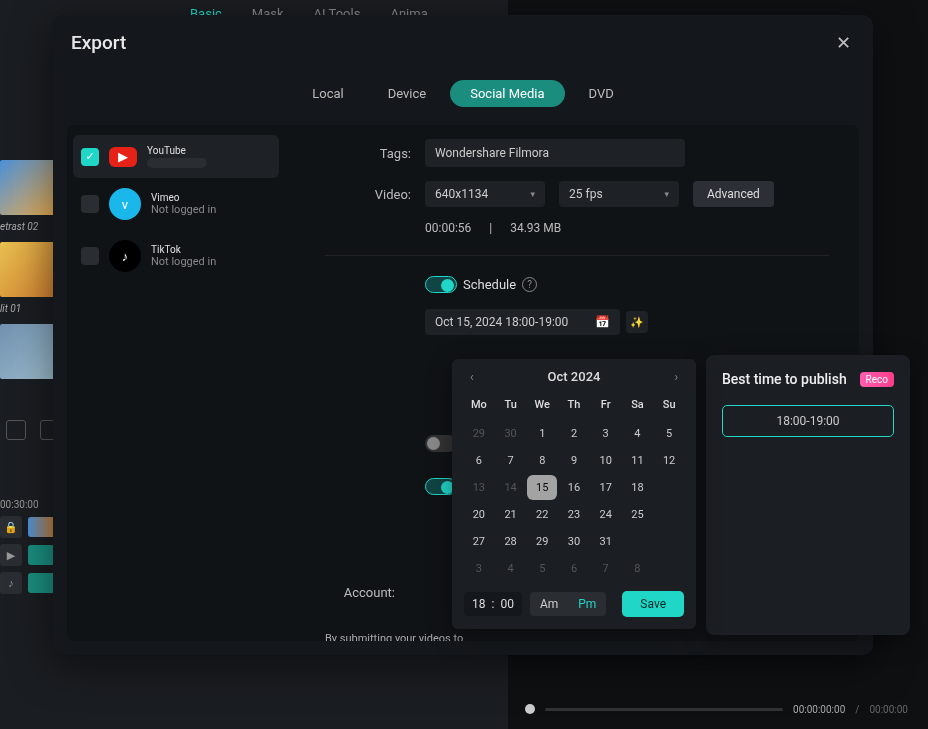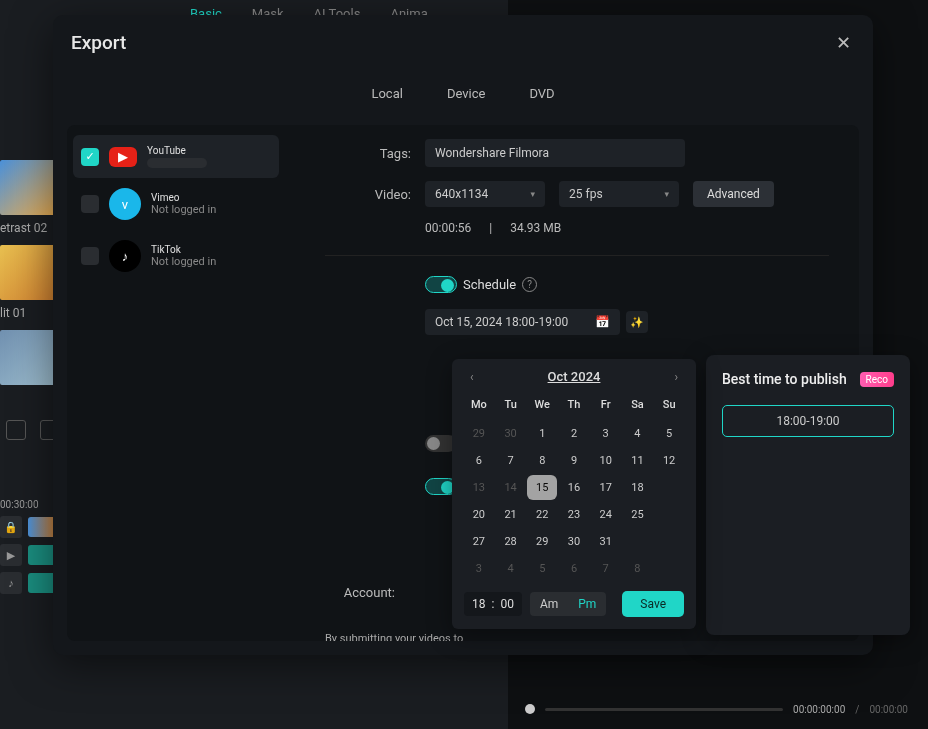--- a/index.html
+++ b/index.html
@@ -147,6 +147,7 @@
   <div class="export-tabs">
     <div class="ex-tab">Local</div>
     <div class="ex-tab">Device</div>
+    <div class="ex-tab active">Social Media</div>
     <div class="ex-tab">DVD</div>
   </div>
   <div class="modal-body">

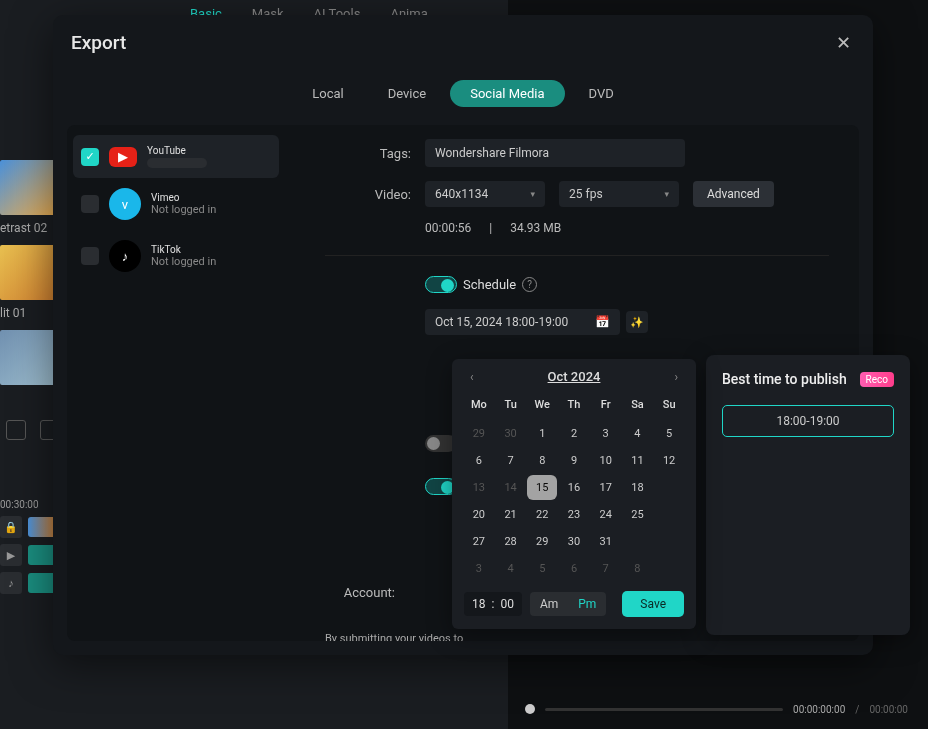--- a/index.html
+++ b/index.html
@@ -10,7 +10,7 @@
   .bg-thumb { width: 55px; height: 55px; background: linear-gradient(135deg,#4a90d9,#f0b050); margin-bottom: 6px; border-radius: 2px; }
   .bg-thumb2 { background: linear-gradient(135deg,#e8c050,#d08030); }
   .bg-thumb3 { background: linear-gradient(135deg,#7090b0,#a0c0d0); }
-  .bg-label { font-size: 12px; color: #aaa; margin-bottom: 10px; }
+  .bg-label { font-size: 10px; color: #aaa; margin-bottom: 10px; font-style: italic; }
   .bg-right { position: absolute; right: 0; top: 0; width: 420px; height: 729px; background: #0e1012; }
   .bg-timeline { position: absolute; left: 0; bottom: 135px; font-size: 10px; color: #999; }
   .bg-timeline-row { display:flex; align-items:center; gap:6px; margin-top:6px; }

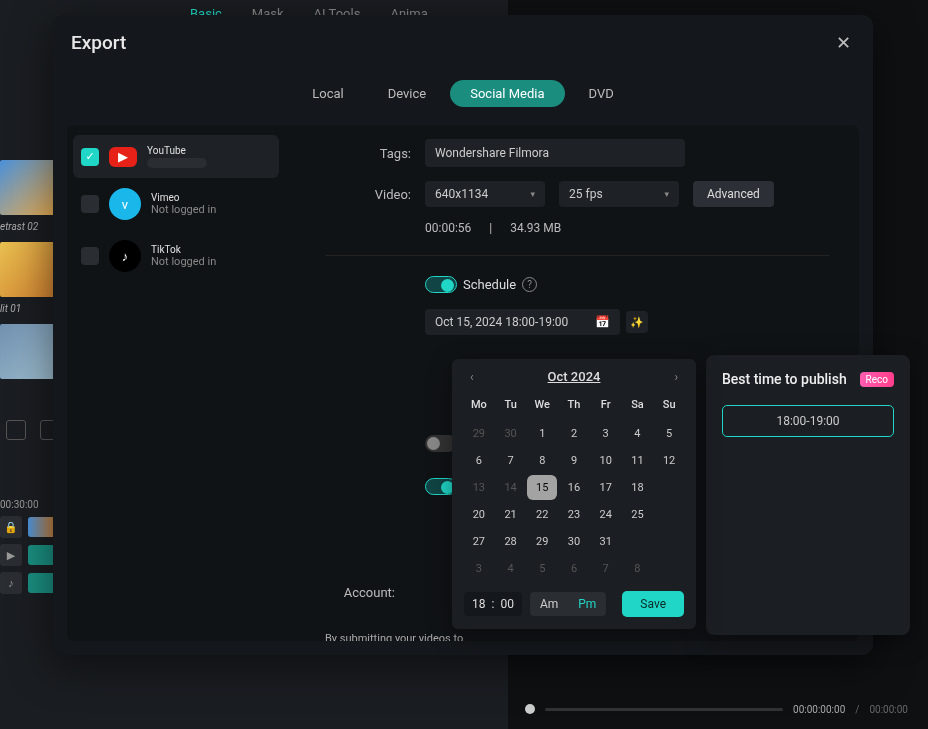--- a/index.html
+++ b/index.html
@@ -74,7 +74,7 @@
   .calendar-pop { position:absolute; left:452px; top:359px; width:244px; background:#1b1e23; border-radius:6px; padding:10px 12px 12px 12px; box-shadow:0 6px 24px rgba(0,0,0,0.4); z-index:5; }
   .cal-head { display:flex; align-items:center; justify-content:space-between; font-size:13px; color:#ddd; margin-bottom:10px; }
   .cal-nav { color:#888; cursor:pointer; font-size:12px; padding:0 6px; }
-  .cal-my { font-weight:500;text-decoration:underline; }
+  .cal-my { font-weight:500; }
   .cal-grid { display:grid; grid-template-columns:repeat(7,1fr); gap:2px; text-align:center; font-size:11px; }
   .cal-dow { color:#ddd; padding:4px 0 8px 0; font-weight:500; }
   .cal-day { padding:6px 0; color:#ccc; cursor:pointer; border-radius:4px; }

